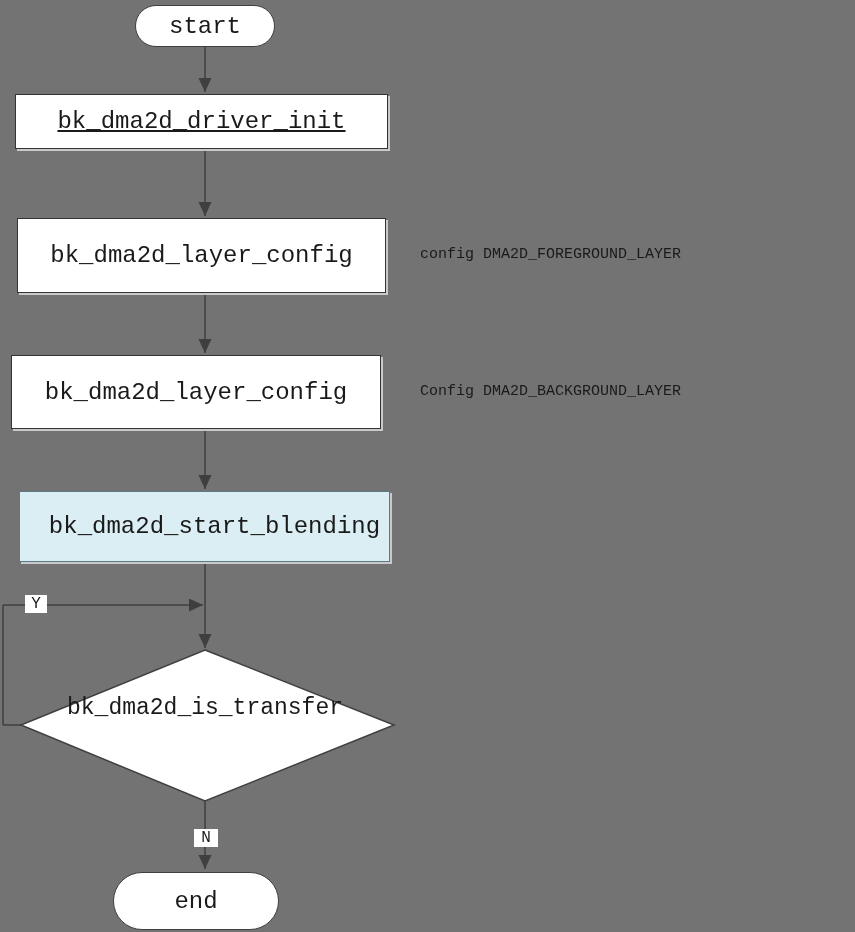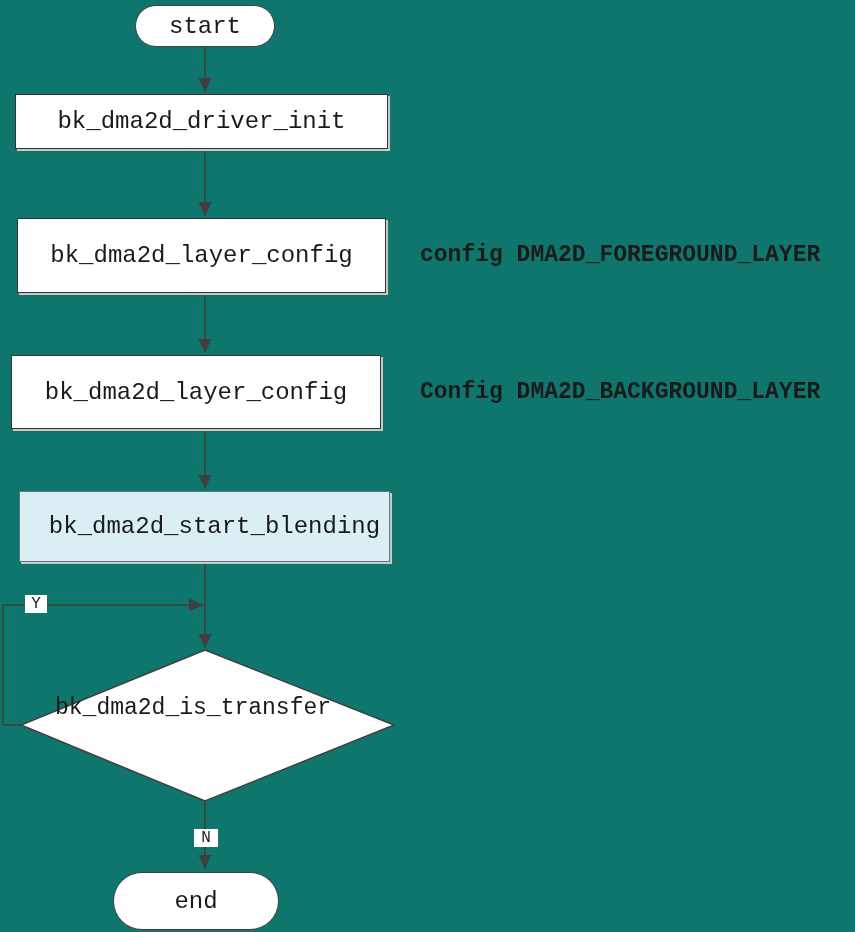--- a/index.html
+++ b/index.html
@@ -7,7 +7,7 @@
     position: relative;
     width: 855px;
     height: 932px;
-    background: #0f766e;
+    background: #737373;
     font-family: "Liberation Mono", "DejaVu Sans Mono", monospace;
     color: #1a1a1a;
     overflow: hidden;

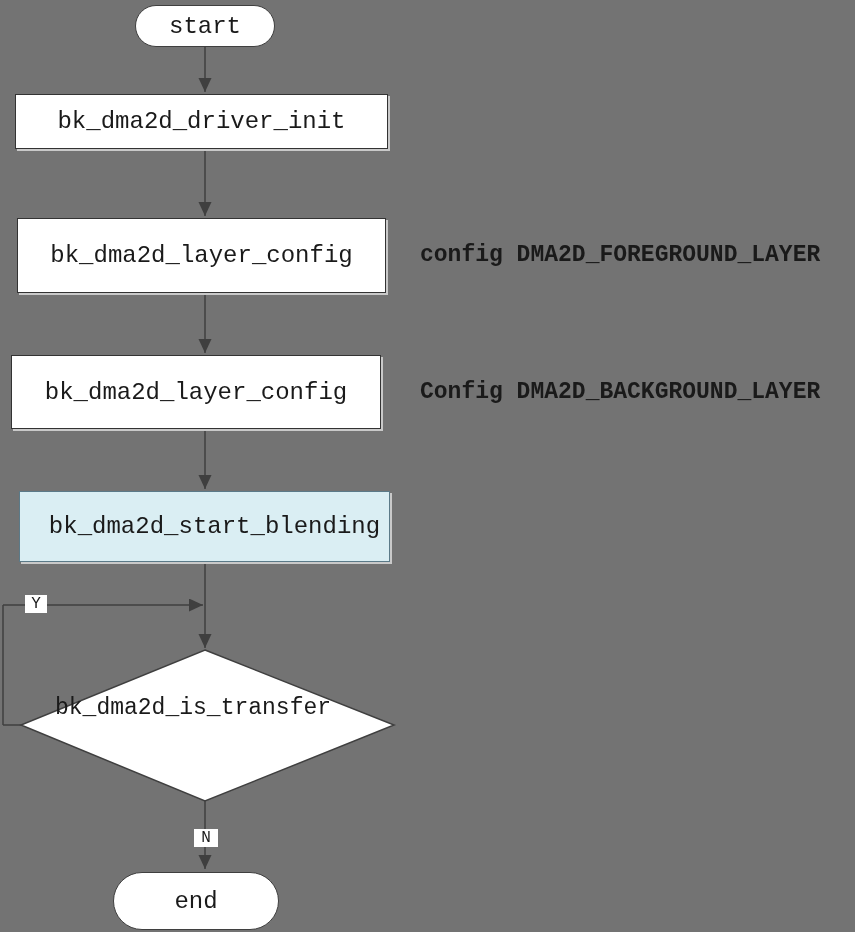--- a/index.html
+++ b/index.html
@@ -93,7 +93,7 @@
     <span>start</span>
   </div>
 
-  <div class="node process" style="left:15px; top:94px; width:373px; height:55px;">
+  <div class="node process" style="left:15px; top:94px; width:373px; height:55px;text-decoration:underline;">
     <span>bk_dma2d_driver_init</span>
   </div>
 

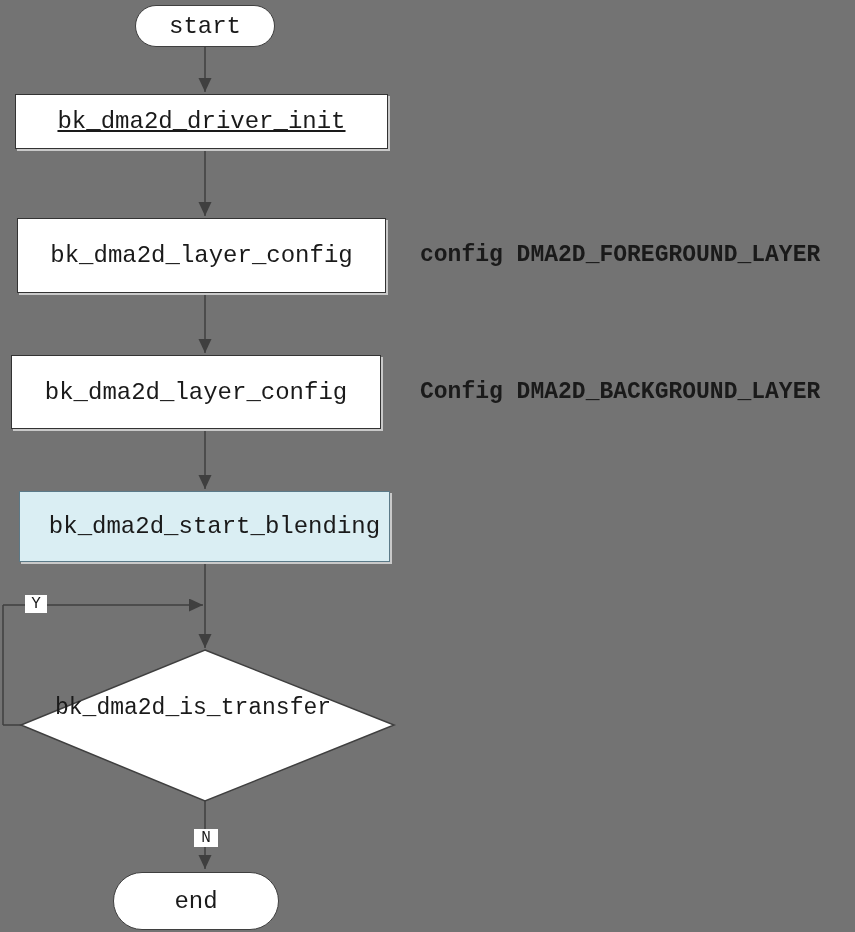--- a/index.html
+++ b/index.html
@@ -46,10 +46,9 @@
   .decision-text span { display: block; }
   .note {
     position: absolute;
-    font-size: 23px;
+    font-size: 15px;
     line-height: 30px;
     white-space: nowrap;
-    font-weight: bold;
   }
   .branch {
     position: absolute;

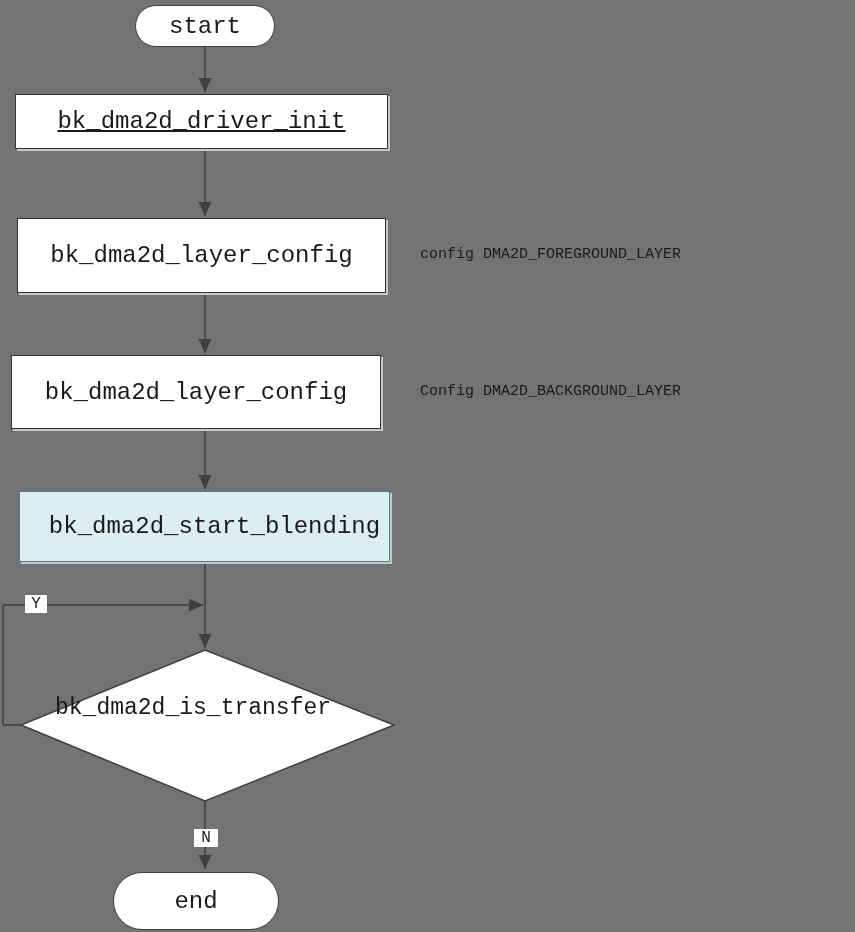--- a/index.html
+++ b/index.html
@@ -40,6 +40,7 @@
     left: 55px;
     top: 691px;
     width: 300px;
+    text-align: center;
     font-size: 23px;
     line-height: 34px;
   }

